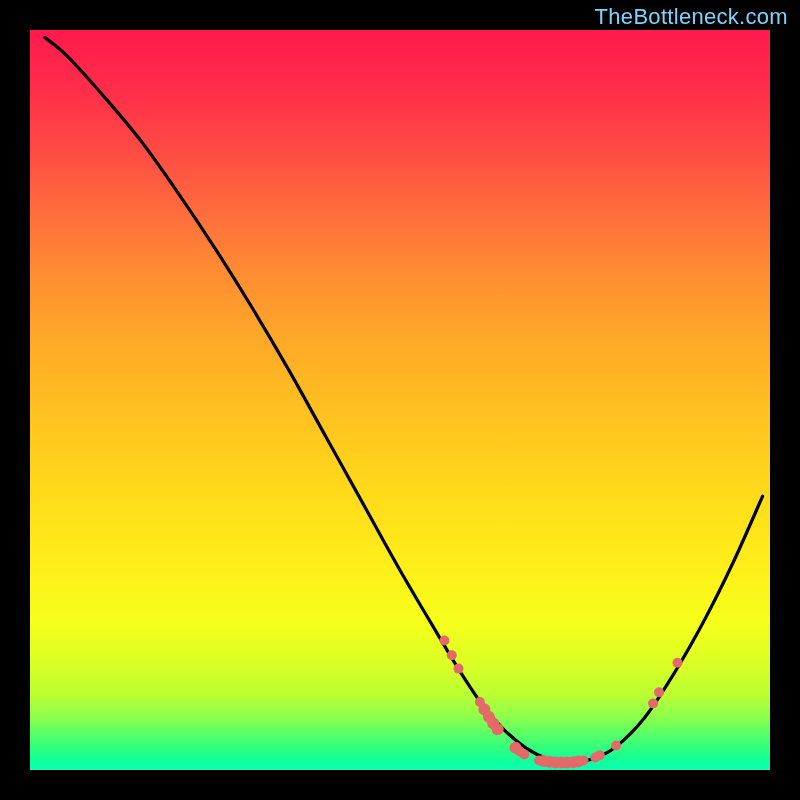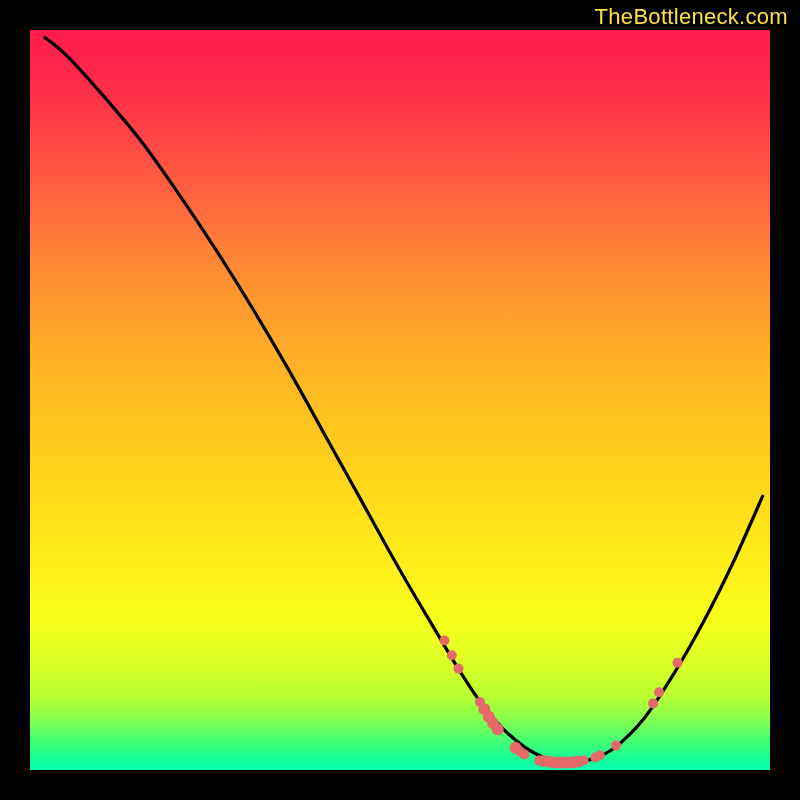--- a/index.html
+++ b/index.html
@@ -21,7 +21,7 @@
     position: absolute;
     top: 4px;
     right: 12px;
-    color: #fde047;
+    color: #7dd3fc;
     font-size: 22px;
     font-weight: 500;
     letter-spacing: 0.3px;

